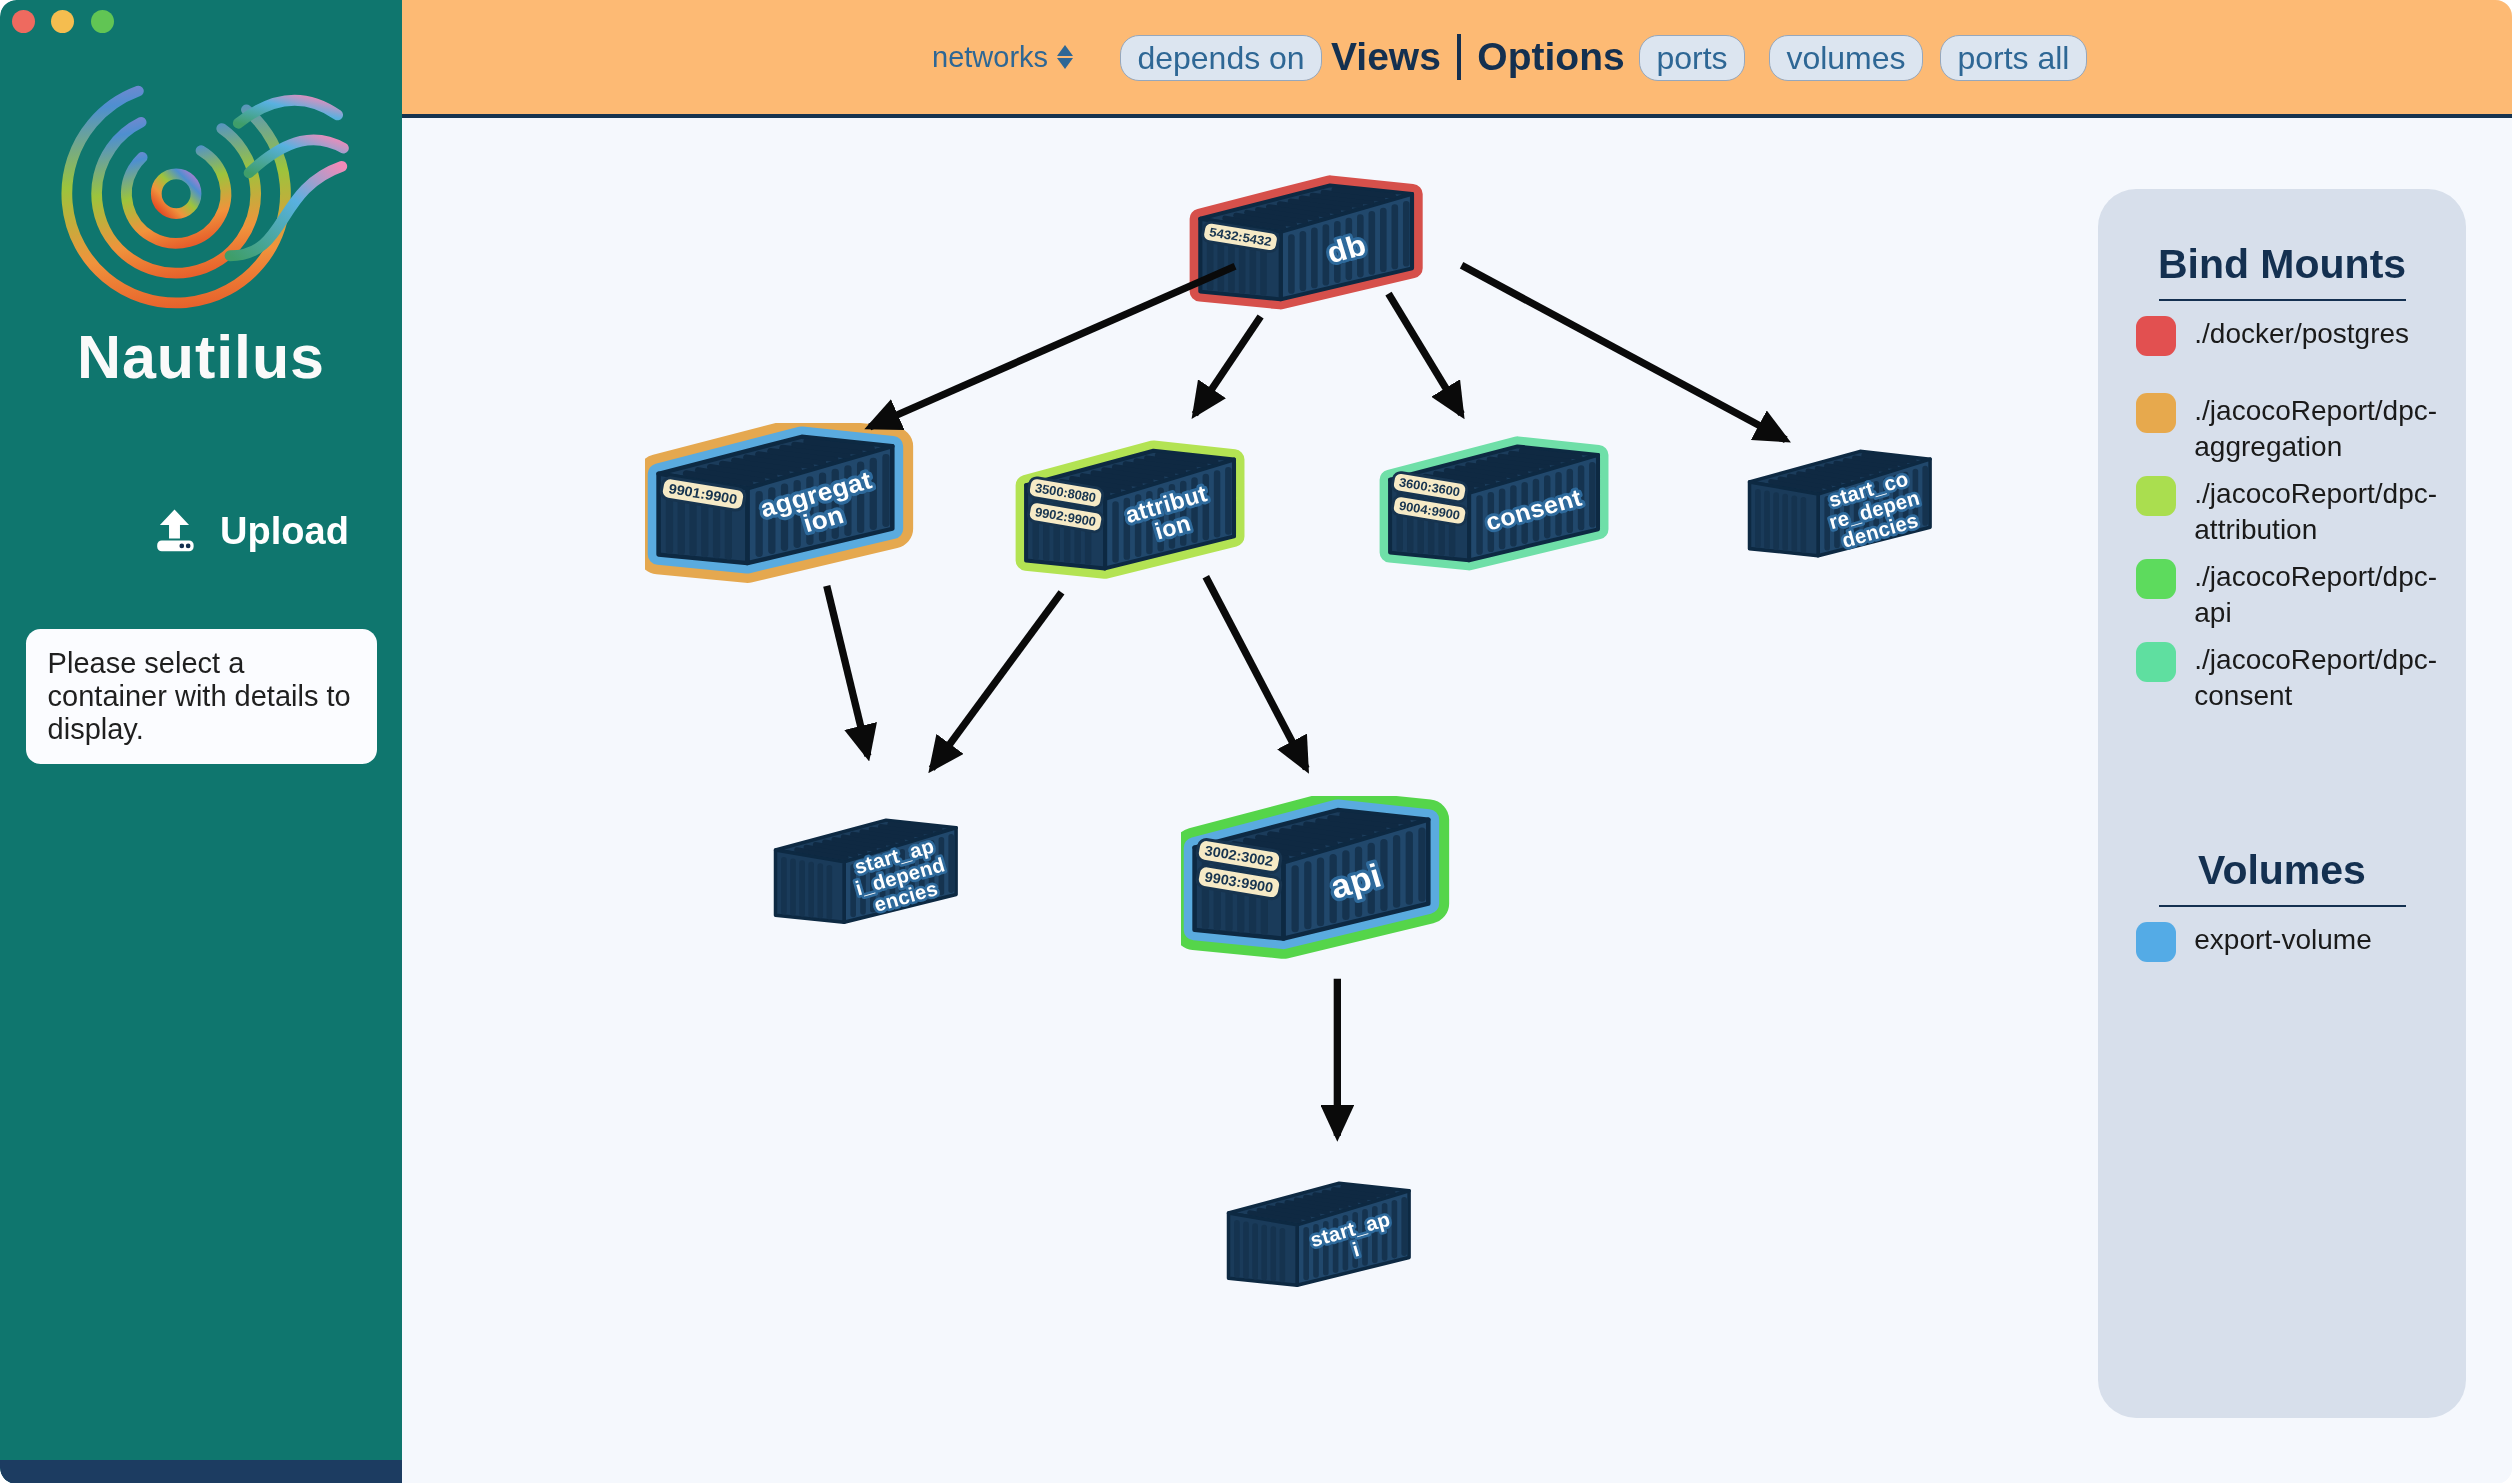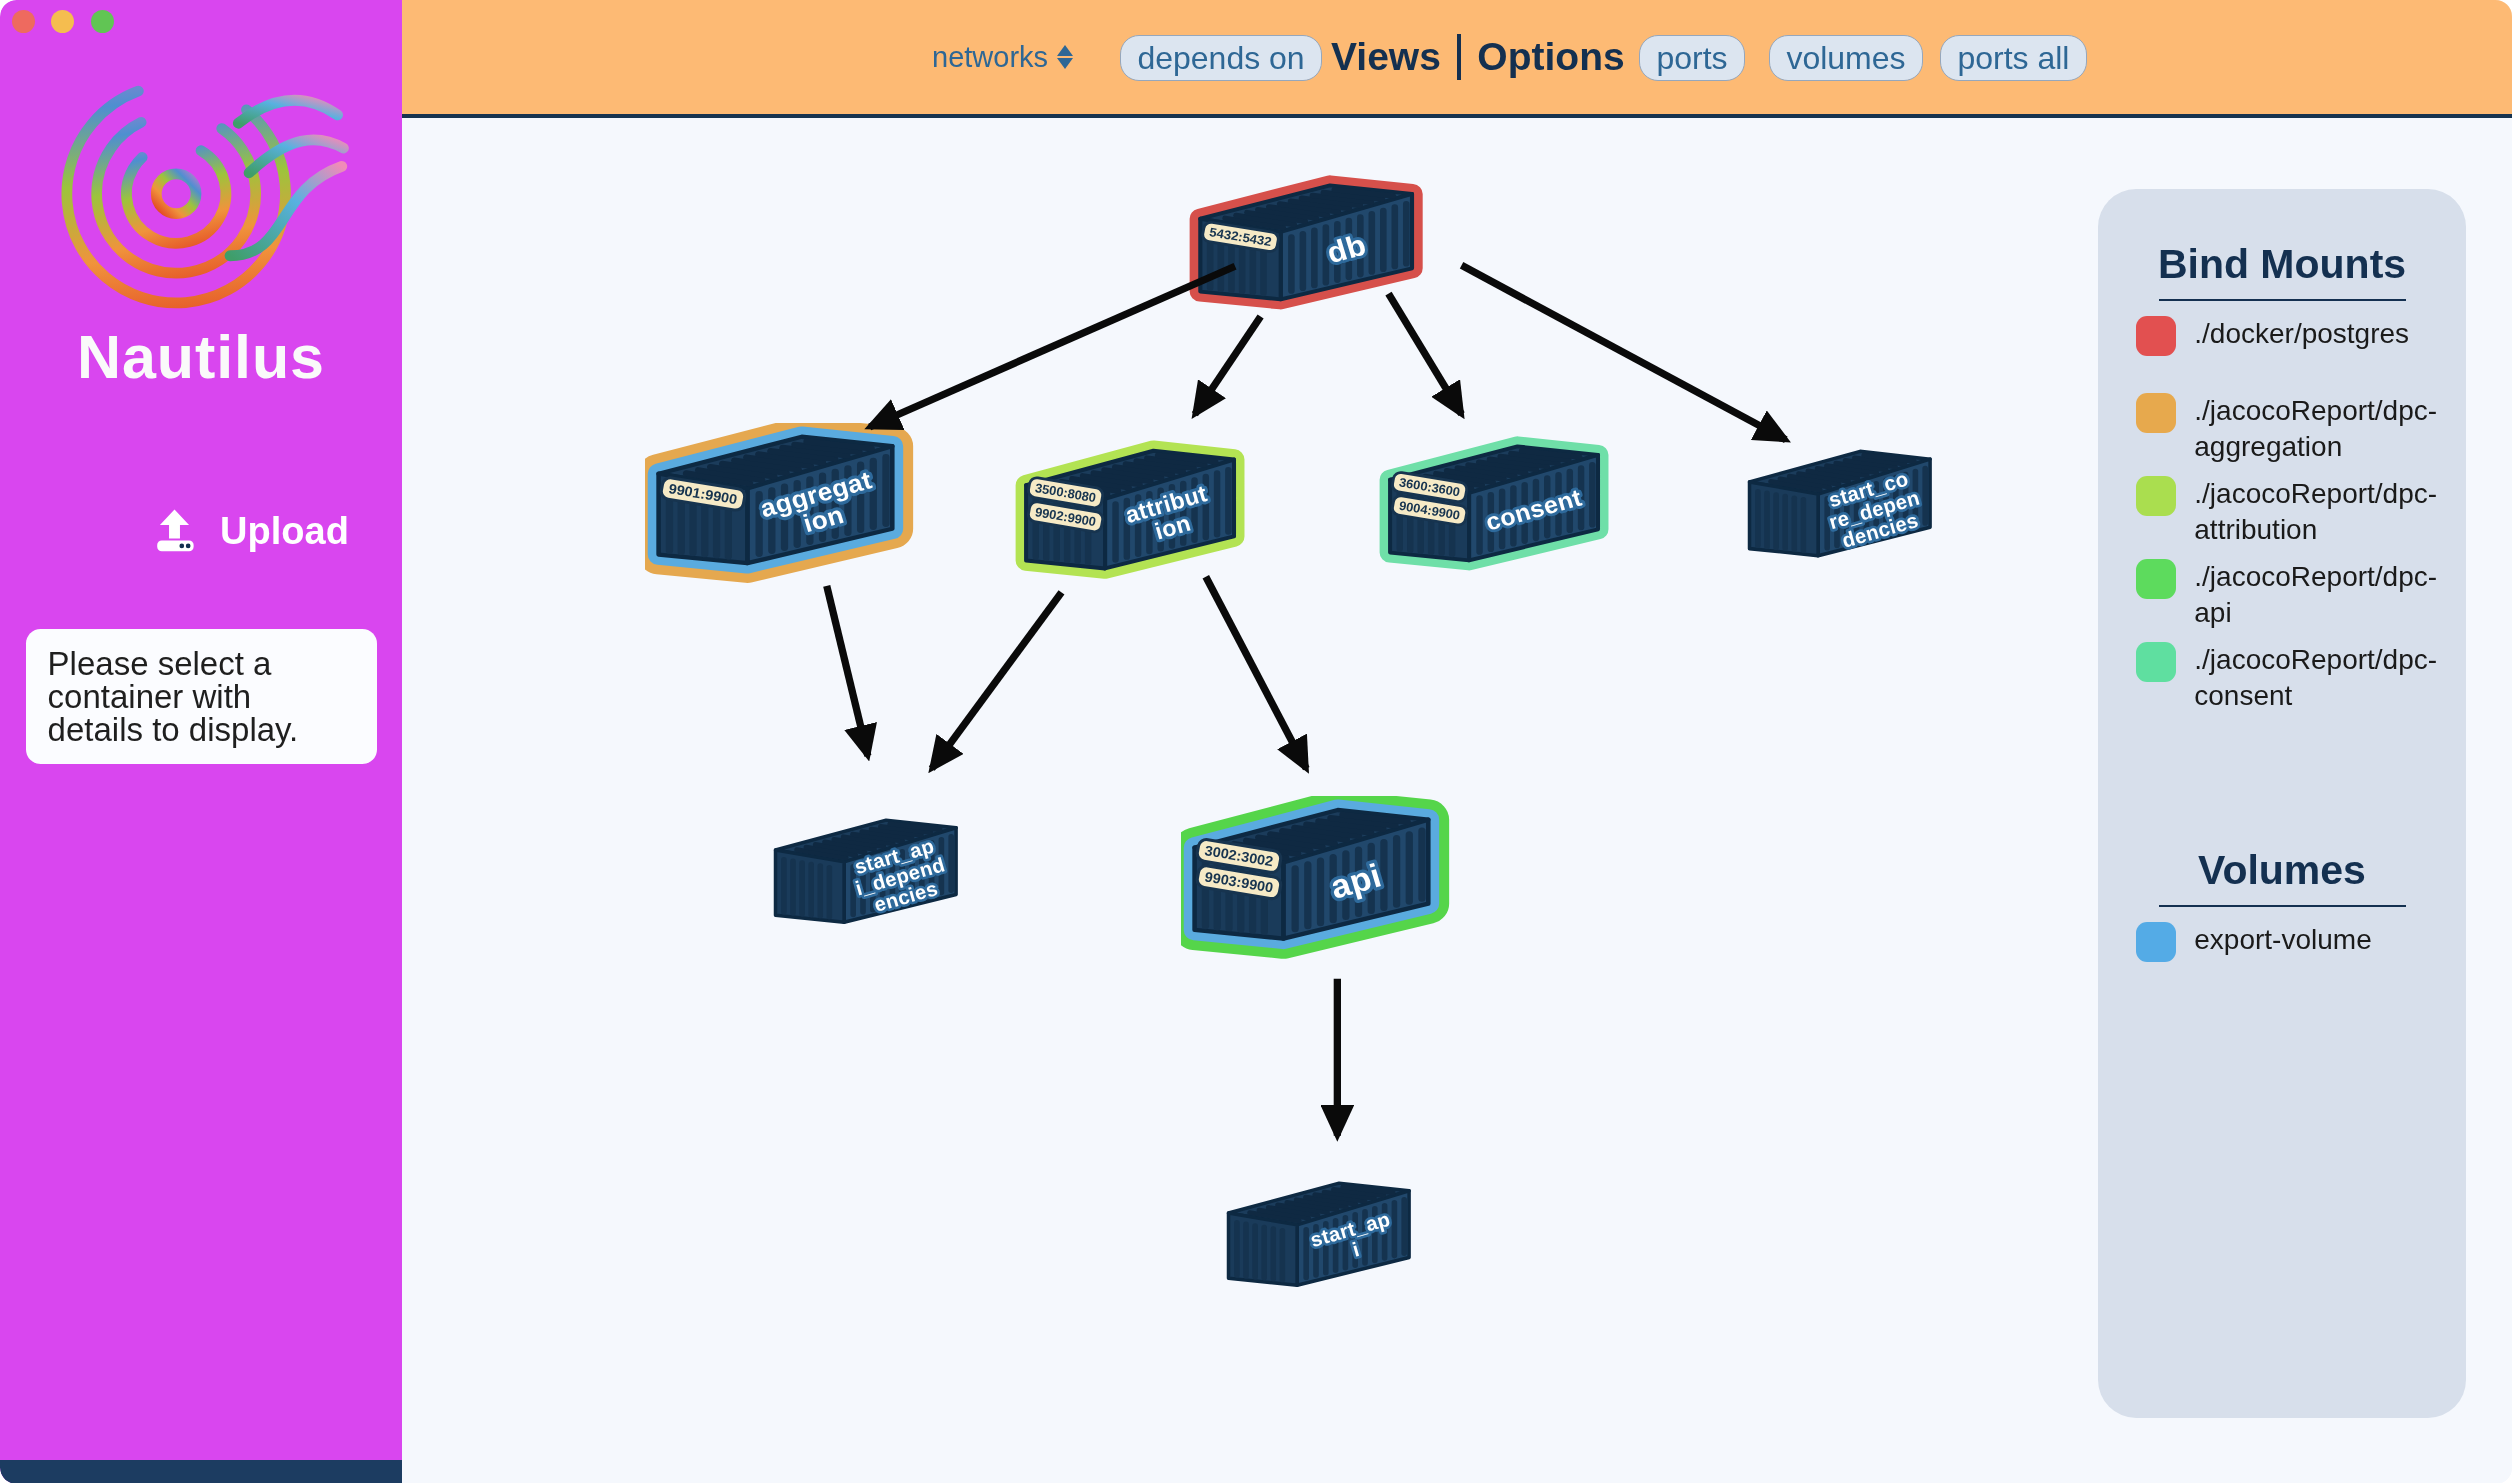--- a/index.html
+++ b/index.html
@@ -6,7 +6,7 @@
   .window{position:relative;width:2512px;height:1484px;background:#f5f8fd;border-radius:16.4px;overflow:hidden;}
 
   
-  .sidebar{position:absolute;left:0;top:0;width:402px;height:1484px;background:#d946ef;border-radius:16.4px 0 0 16.4px;}
+  .sidebar{position:absolute;left:0;top:0;width:402px;height:1484px;background:#0f766e;border-radius:16.4px 0 0 16.4px;}
   .traffic{position:absolute;top:10px;left:12px;display:flex;gap:16.4px;}
   .light{width:23px;height:23px;border-radius:50%;}
   .light.red{background:#ee6a5f;}

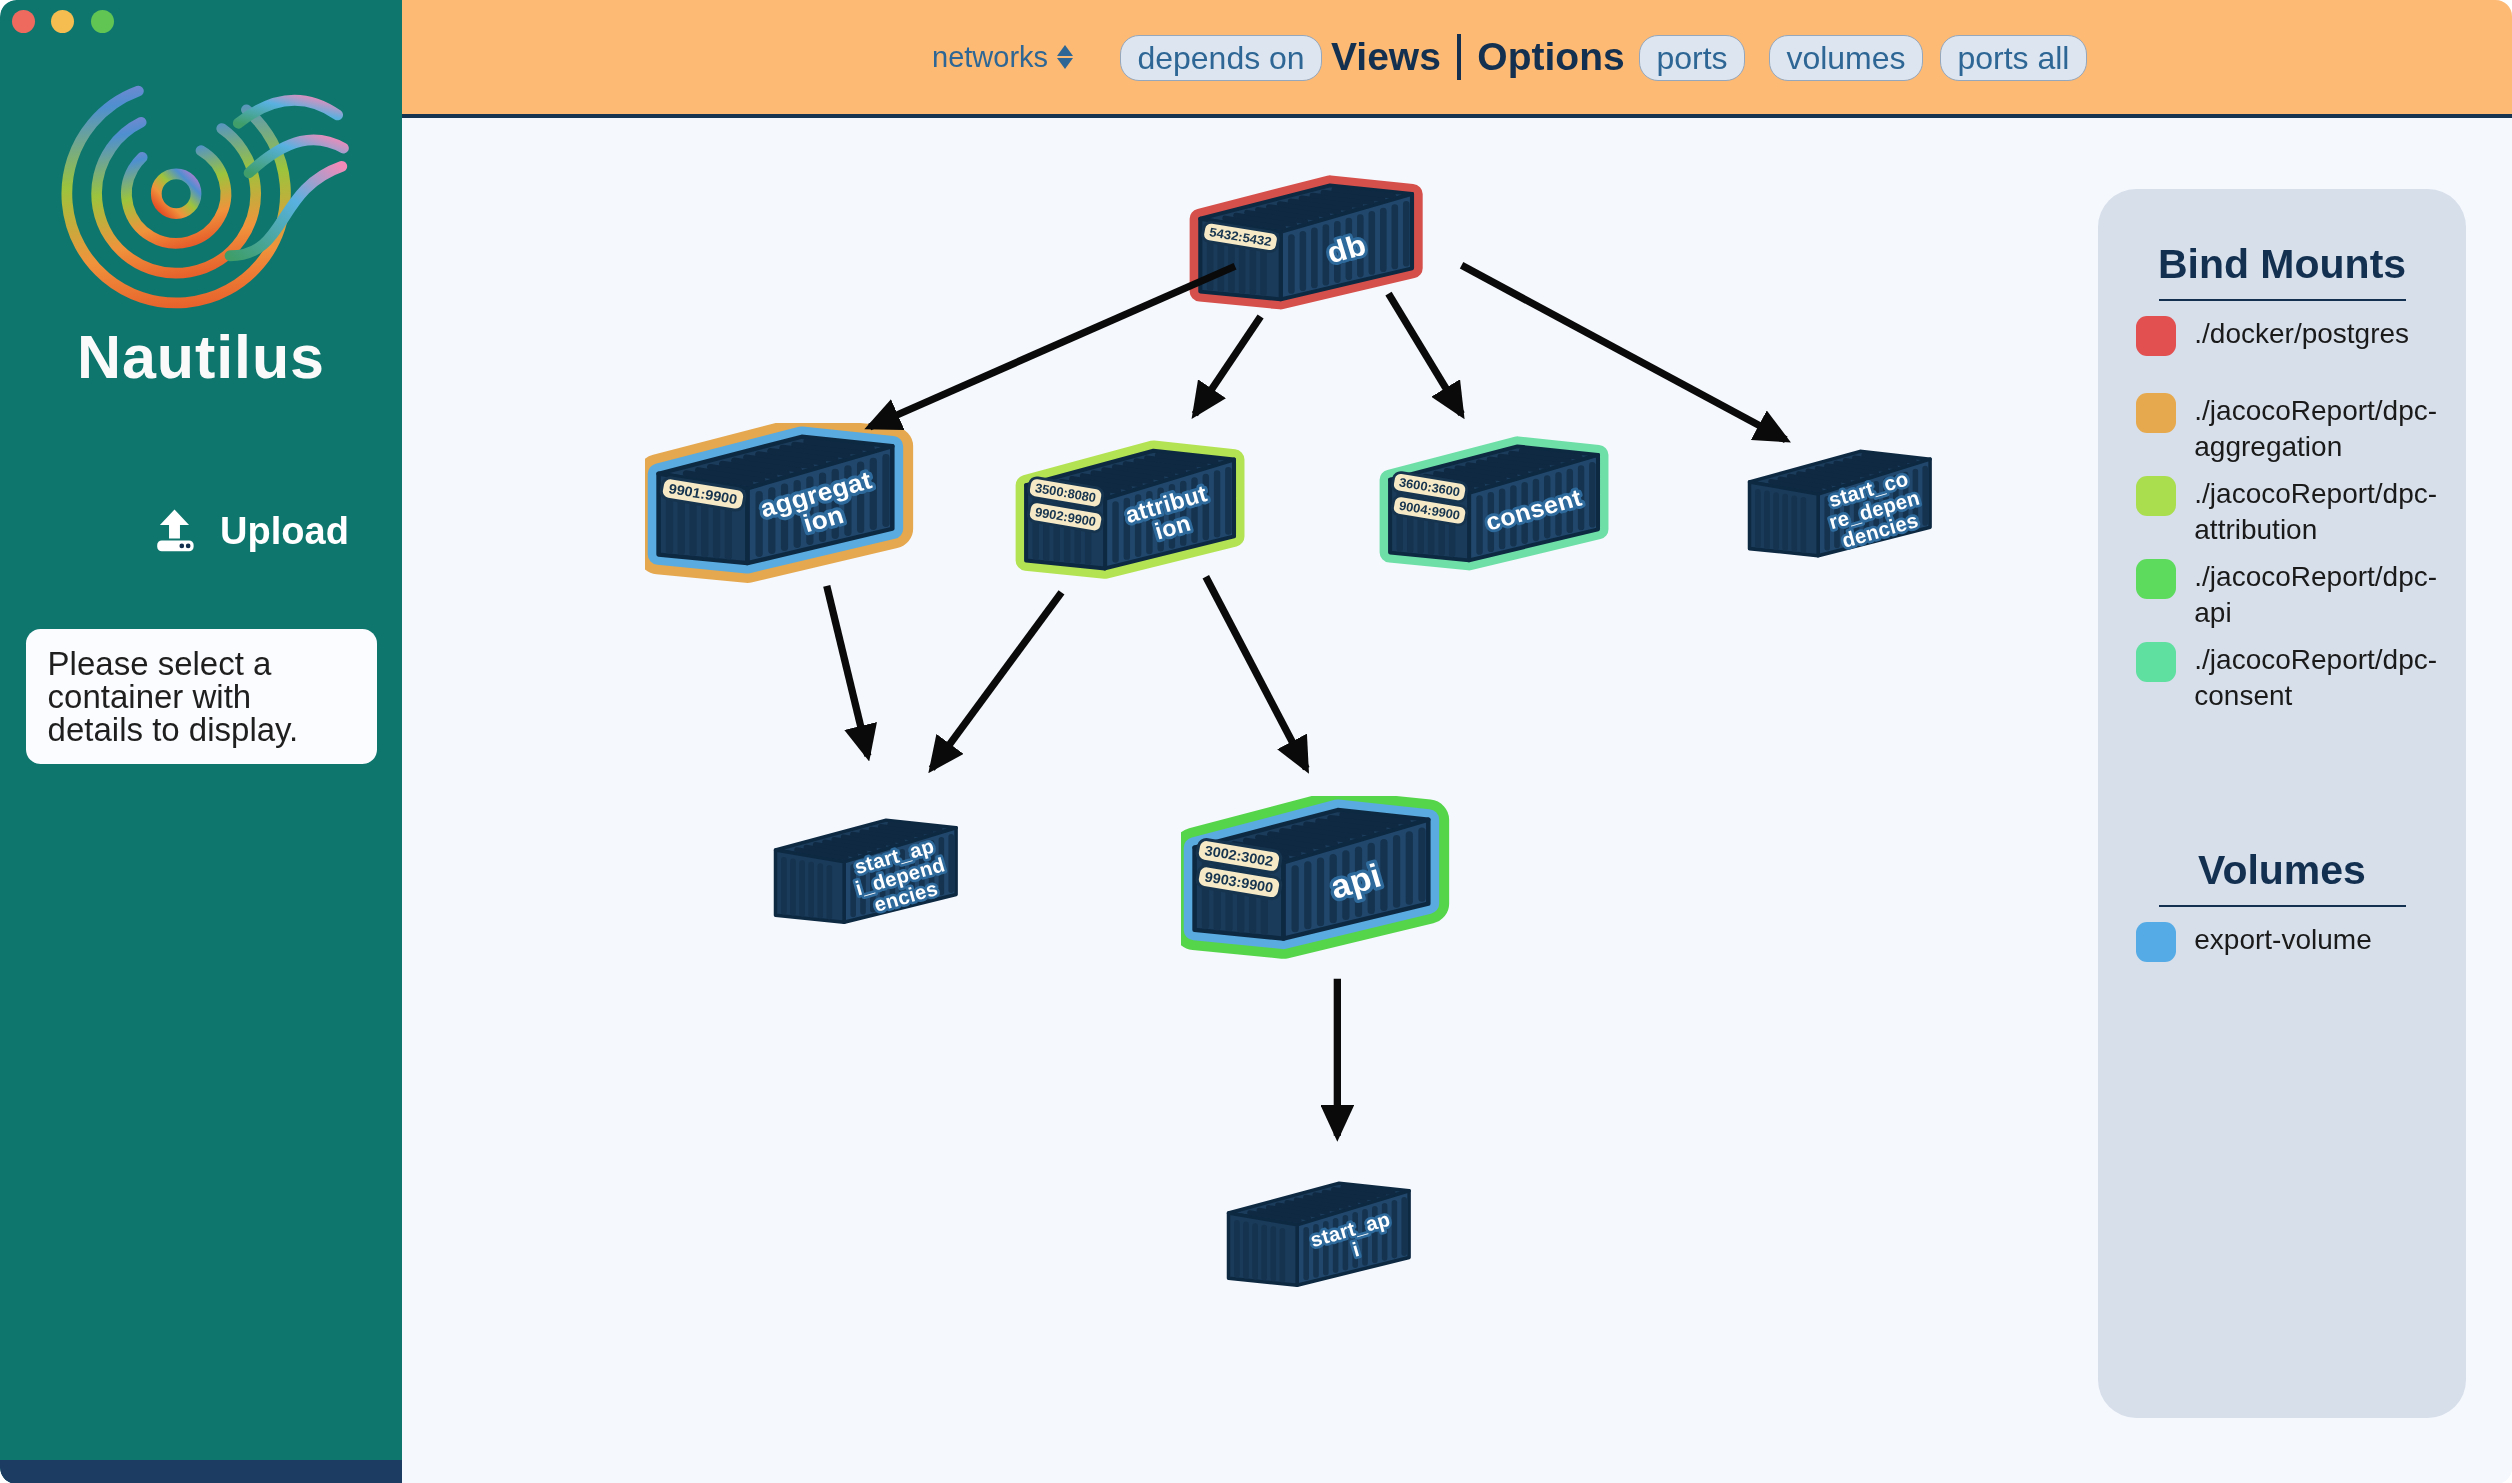--- a/index.html
+++ b/index.html
@@ -16,7 +16,7 @@
   .brand{position:absolute;top:322px;width:100%;text-align:center;color:#fafafa;font-size:61px;font-weight:700;letter-spacing:0.9px;}
   .upload{position:absolute;top:504px;left:0;width:100%;display:flex;justify-content:center;align-items:center;gap:20px;cursor:pointer;padding-left:48px;}
   .upload-label{color:#ffffff;font-size:38px;font-weight:700;}
-  .message-box{position:absolute;left:25.6px;top:629px;width:307px;background:#fbfcff;border-radius:14.6px;padding:18px 22px;color:#1f1f1f;font-size:33px;line-height:33px;}
+  .message-box{position:absolute;left:25.6px;top:629px;width:307px;background:#fbfcff;border-radius:14.6px;padding:18px 22px;color:#1f1f1f;font-size:29px;line-height:33px;}
   .sidebar-footer{position:absolute;left:0;bottom:0;width:402px;height:24px;background:#1c3c61;border-radius:0 0 0 16.4px;}
 
   

